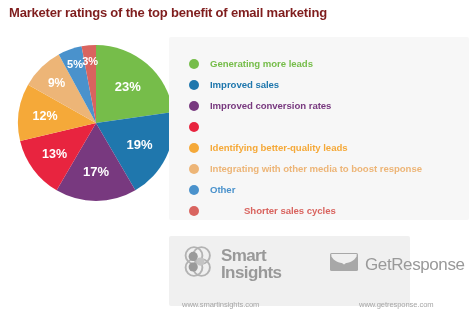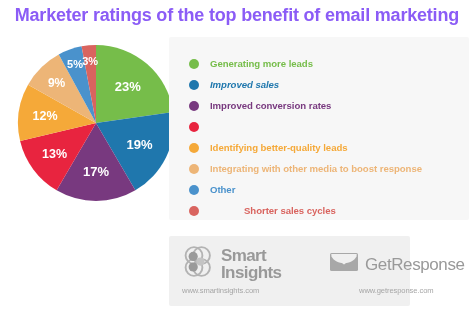--- a/index.html
+++ b/index.html
@@ -30,12 +30,11 @@
     left: 9px;
     top: 5px;
     width: 450px;
-    font-size: 18px;
+    font-size: 13px;
     font-weight: bold;
     letter-spacing: -0.2px;
-    color: #8b5cf6;
-    white-space: nowrap;
-    text-align: right;
+    color: #7f1d1d;
+    white-space: nowrap;
   }
 
   

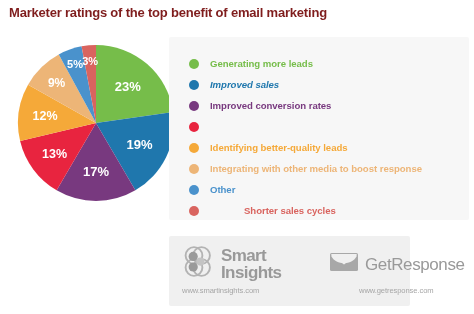--- a/index.html
+++ b/index.html
@@ -178,7 +178,7 @@
         </div>
         <div class="legend-item">
           <span class="legend-dot" style="background: rgb(31, 119, 173);"></span>
-          <span class="legend-label" style="color: rgb(31, 119, 173); font-style: italic;">Improved sales</span>
+          <span class="legend-label" style="color: rgb(31, 119, 173);">Improved sales</span>
         </div>
         <div class="legend-item">
           <span class="legend-dot" style="background: rgb(120, 57, 127);"></span>

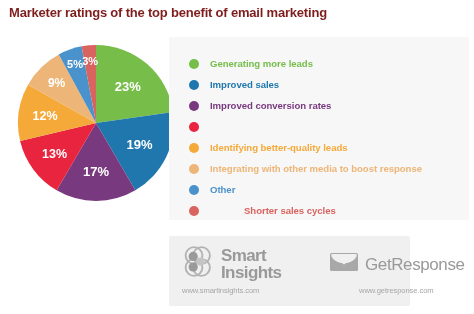--- a/index.html
+++ b/index.html
@@ -129,7 +129,7 @@
     white-space: nowrap;
   }
   .brand-url {
-    margin-top: 4px;
+    margin-top: 18px;
     font-size: 7.6px;
     color: #a6a6a6;
     letter-spacing: -0.1px;

